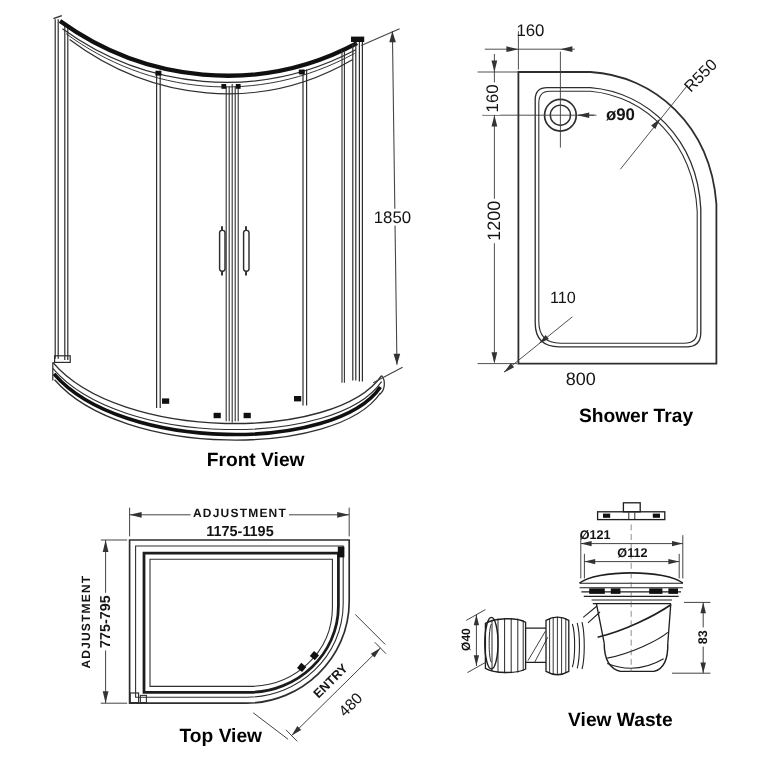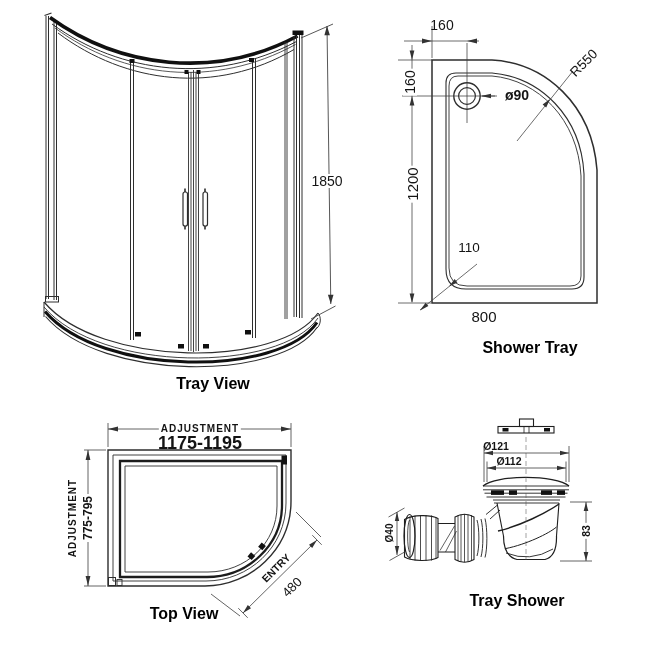--- a/index.html
+++ b/index.html
@@ -196,7 +196,7 @@
 </svg>
 
   <div class="t dim bg" style="left:327px;top:181px;">1850</div>
-  <div class="t lbl" style="left:213px;top:384px;">Tray View</div>
+  <div class="t lbl" style="left:213px;top:384px;">Front View</div>
 
   <div class="t dim" style="left:442px;top:25px;">160</div>
   <div class="t dim rv bg" style="left:410px;top:82px;">160</div>

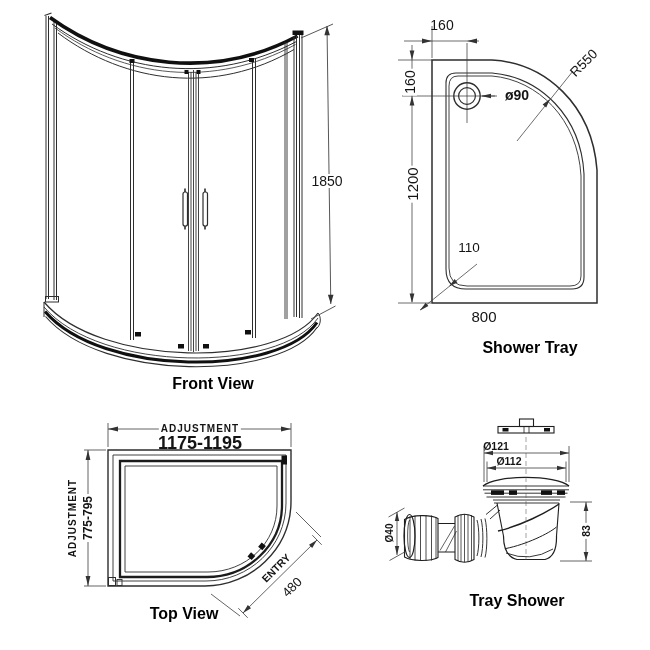--- a/index.html
+++ b/index.html
@@ -16,7 +16,7 @@
   .dim{font-size:14px;}
   .dimS{font-size:13.5px;}
   .adj{font-size:10px;font-weight:bold;letter-spacing:1px;}
-  .rng{font-size:18px;font-weight:bold;}
+  .rng{font-size:12px;font-weight:bold;}
   .rng2{font-size:12px;font-weight:bold;}
   .twd{font-size:10.5px;font-weight:bold;}
 </style>

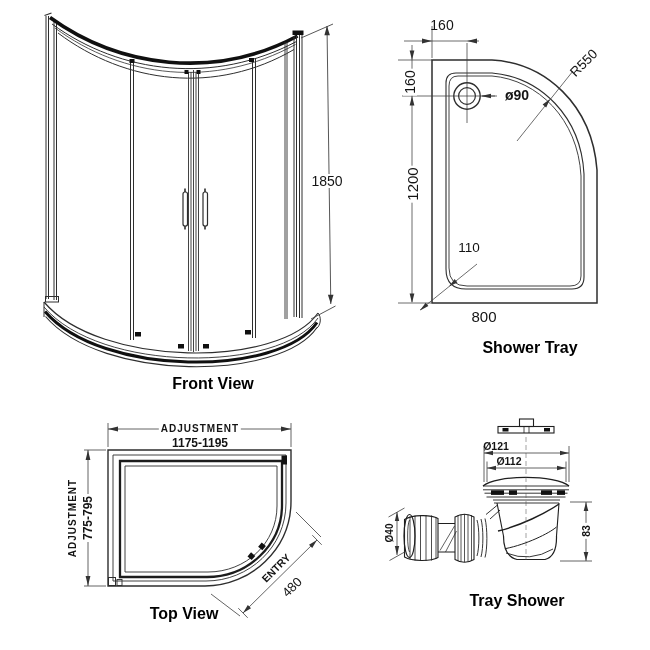--- a/index.html
+++ b/index.html
@@ -216,7 +216,7 @@
   <div class="t lbl" style="left:184px;top:614px;">Top View</div>
 
   <div class="t twd" style="left:496px;top:446px;">Ø121</div>
-  <div class="t twd" style="left:509px;top:461px;">Ø112</div>
+  <div class="t twd" style="left:527px;top:461px;">Ø112</div>
   <div class="t twd rv bg" style="left:586px;top:531px;">83</div>
   <div class="t twd rv" style="left:390px;top:533px;font-size:10px;">Ø40</div>
   <div class="t lbl" style="left:517px;top:601px;">Tray Shower</div>

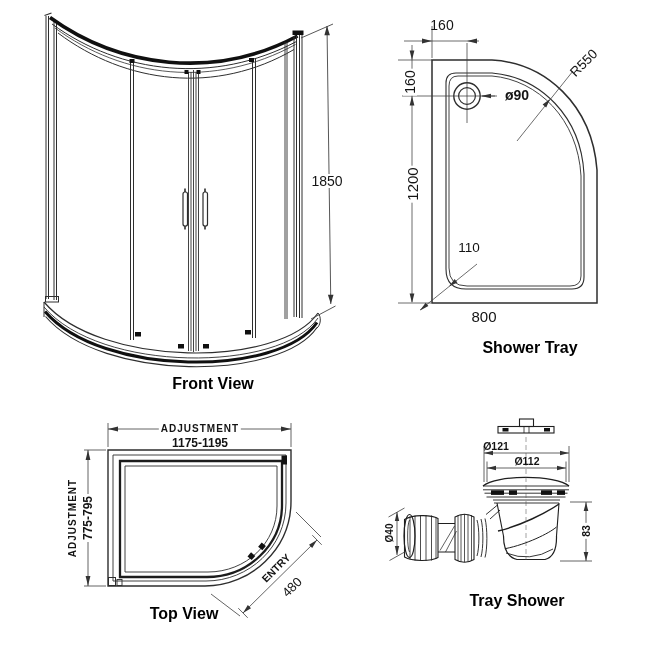--- a/index.html
+++ b/index.html
@@ -219,7 +219,7 @@
   <div class="t twd" style="left:527px;top:461px;">Ø112</div>
   <div class="t twd rv bg" style="left:586px;top:531px;">83</div>
   <div class="t twd rv" style="left:390px;top:533px;font-size:10px;">Ø40</div>
-  <div class="t lbl" style="left:517px;top:601px;">Tray Shower</div>
+  <div class="t lbl" style="left:517px;top:601px;">View Waste</div>
 
 </div>
 

